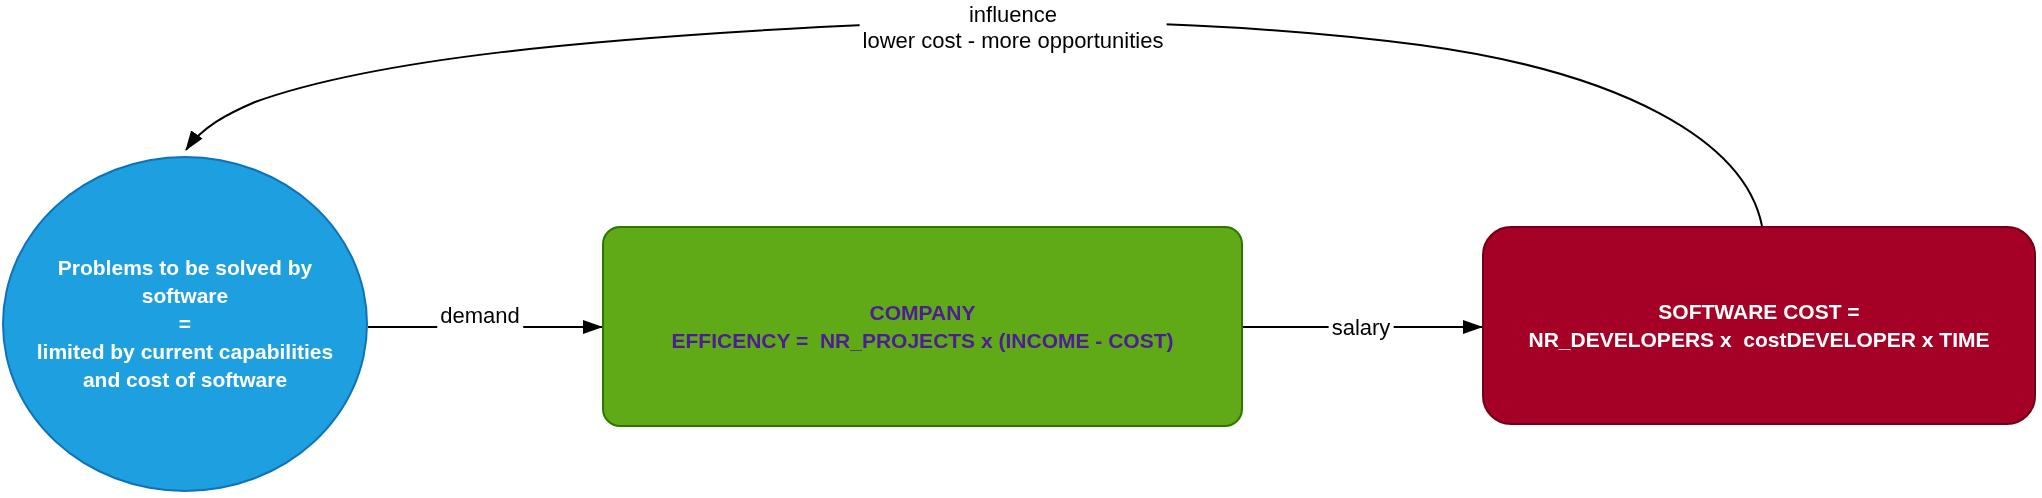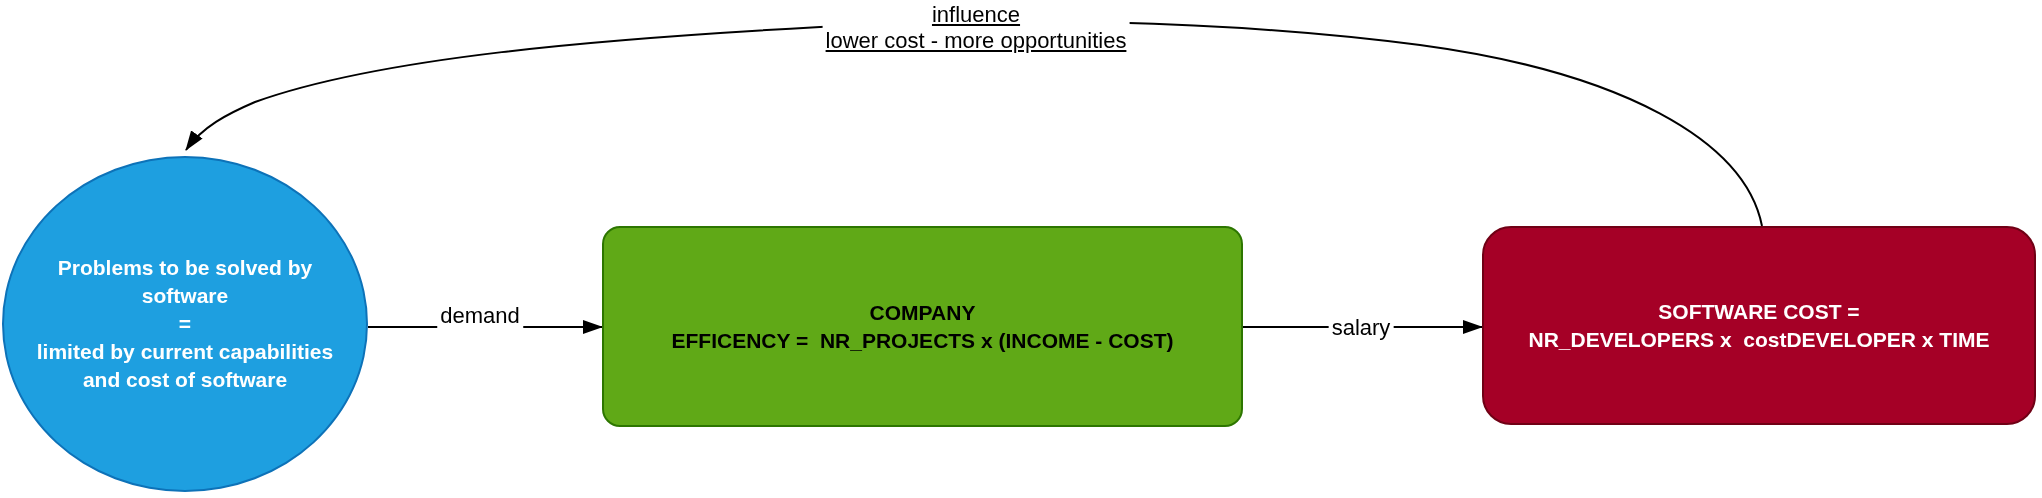--- a/index.html
+++ b/index.html
@@ -76,7 +76,7 @@
   }
   .edge-label-demand   { left: 480px;  top: 316px; }
   .edge-label-salary   { left: 1361px; top: 328px; }
-  .edge-label-influence{ left: 976px; top: 28px; text-decoration: underline;  }
+  .edge-label-influence{ left: 1013px; top: 28px;  }
 </style>
 </head>
 <body>

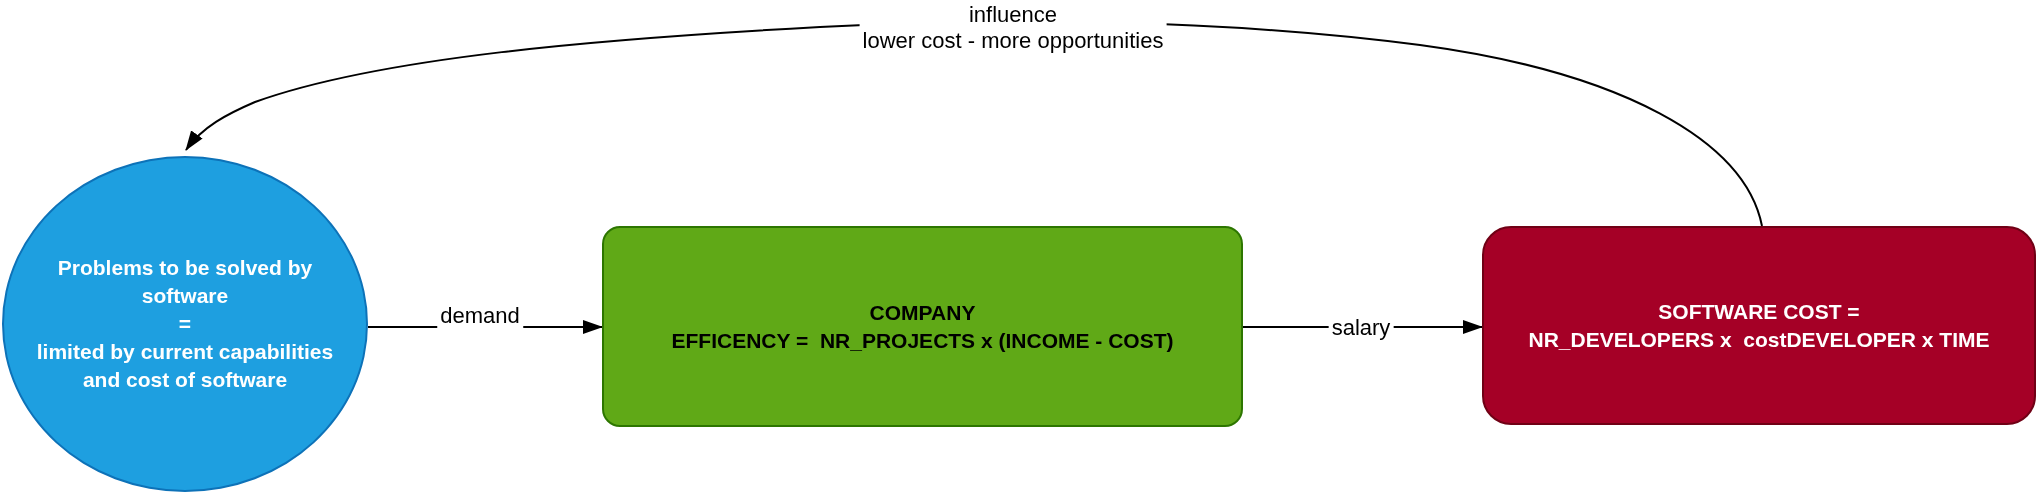--- a/index.html
+++ b/index.html
@@ -109,7 +109,7 @@
 and cost of software</div>
   </div>
 
-  <div class="node node-company" style="background-color: rgb(96, 169, 23); border-color: rgb(45, 118, 0); color: #000000;">
+  <div class="node node-company" style="background-color: rgb(96, 169, 23); border-color: rgb(45, 118, 0); color: #4c1d95;">
     <div class="node-label">COMPANY
 EFFICENCY =  NR_PROJECTS x (INCOME - COST)</div>
   </div>

